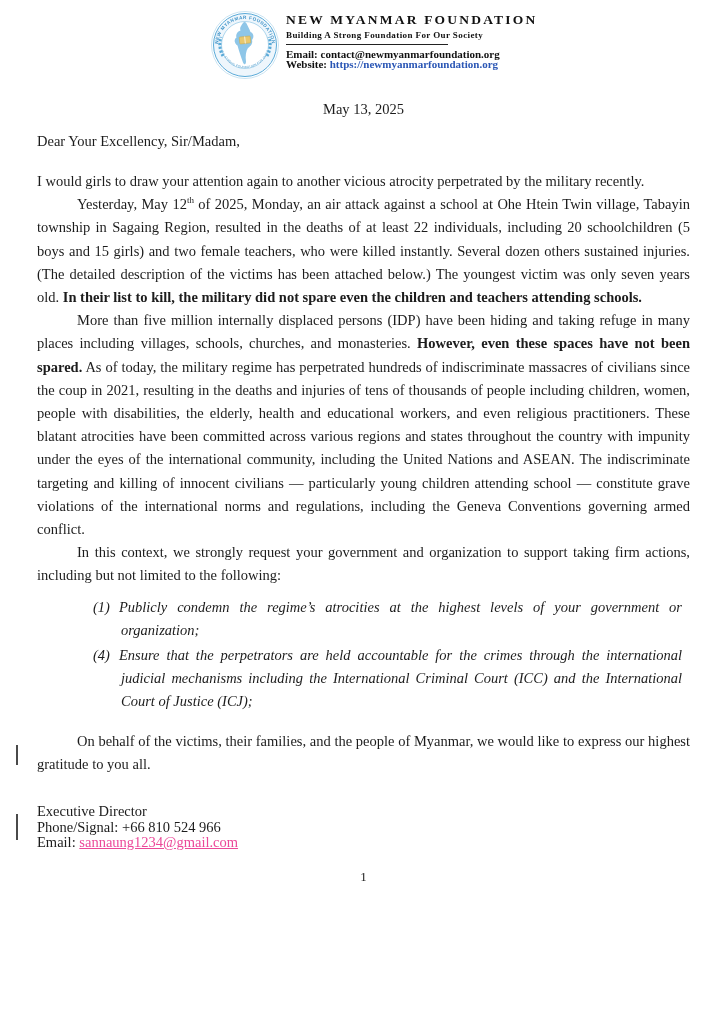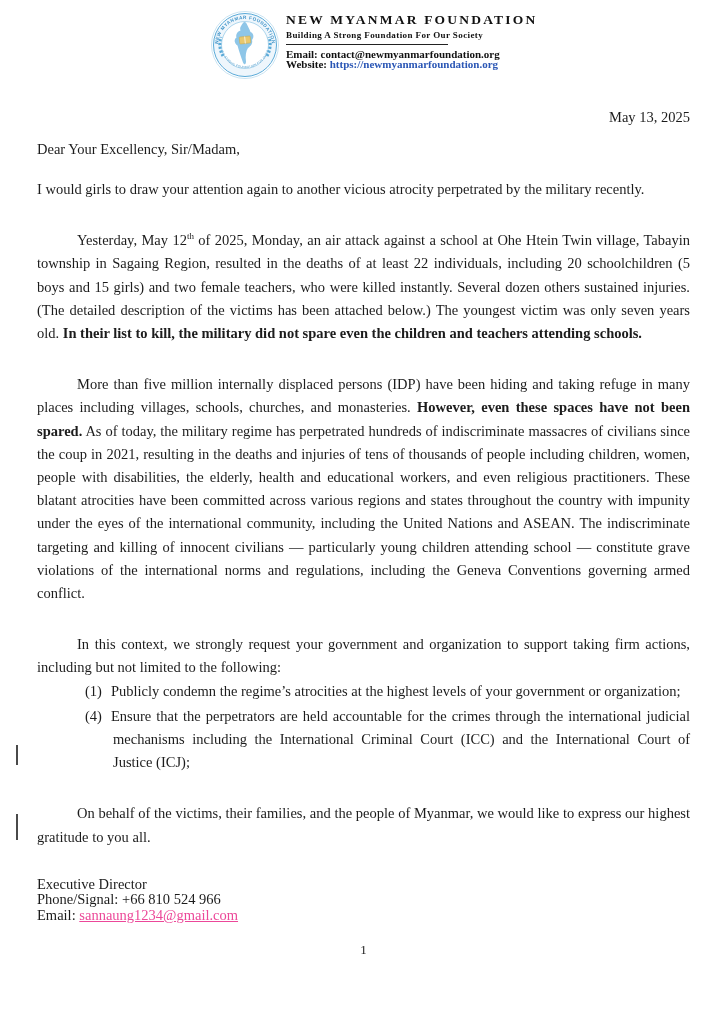--- a/index.html
+++ b/index.html
@@ -26,7 +26,7 @@
   .contact-line .url { color:#2a56b5; }
 
   
-  .date { text-align:right; font-size:14.5px; line-height:23px; margin-top:16px; }
+  .date { text-align:center; font-size:14.5px; line-height:23px; margin-top:8px; }
   .salutation { font-size:14.5px; line-height:23px; margin-top:9px; }
   .intro { font-size:14.5px; line-height:23.2px; margin-top:17px; }
   p.para { font-size:14.5px; line-height:23.2px; text-align:justify; }

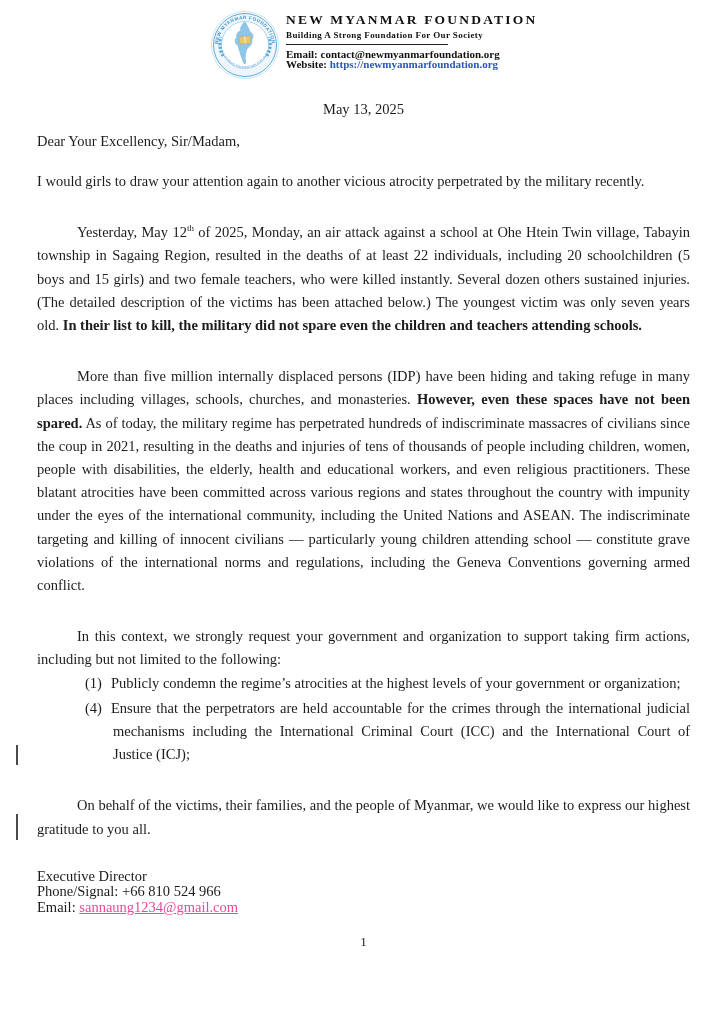--- a/index.html
+++ b/index.html
@@ -30,7 +30,7 @@
   .salutation { font-size:14.5px; line-height:23px; margin-top:9px; }
   .intro { font-size:14.5px; line-height:23.2px; margin-top:17px; }
   p.para { font-size:14.5px; line-height:23.2px; text-align:justify; }
-  p.indent { text-indent:40px;margin-top:28px; }
+  p.indent { text-indent:40px; }
   .b { font-weight:bold; }
   sup { font-size:9px; vertical-align:super; line-height:0; }
 

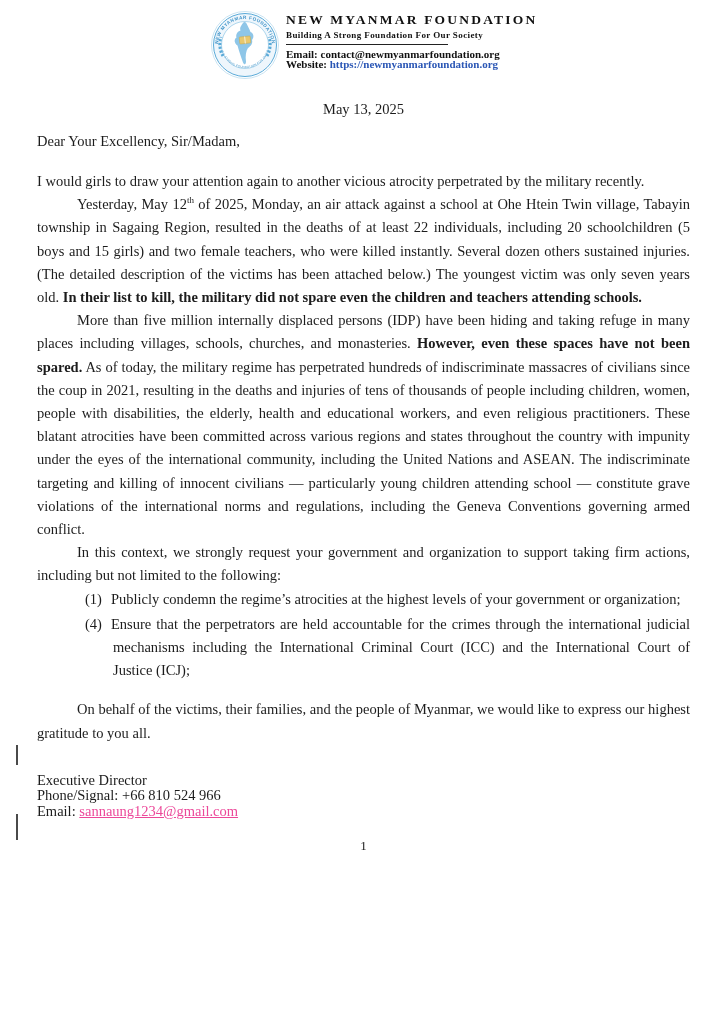--- a/index.html
+++ b/index.html
@@ -35,7 +35,7 @@
   sup { font-size:9px; vertical-align:super; line-height:0; }
 
   
-  .demand-list { margin:0; }
+  .demand-list { margin:8px;font-style:italic; }
   .li { font-size:14.5px; line-height:23.2px; text-align:justify; padding-left:76px; text-indent:-28px; margin-bottom:2px; }
   .li .num { padding-right:9px; }
 

